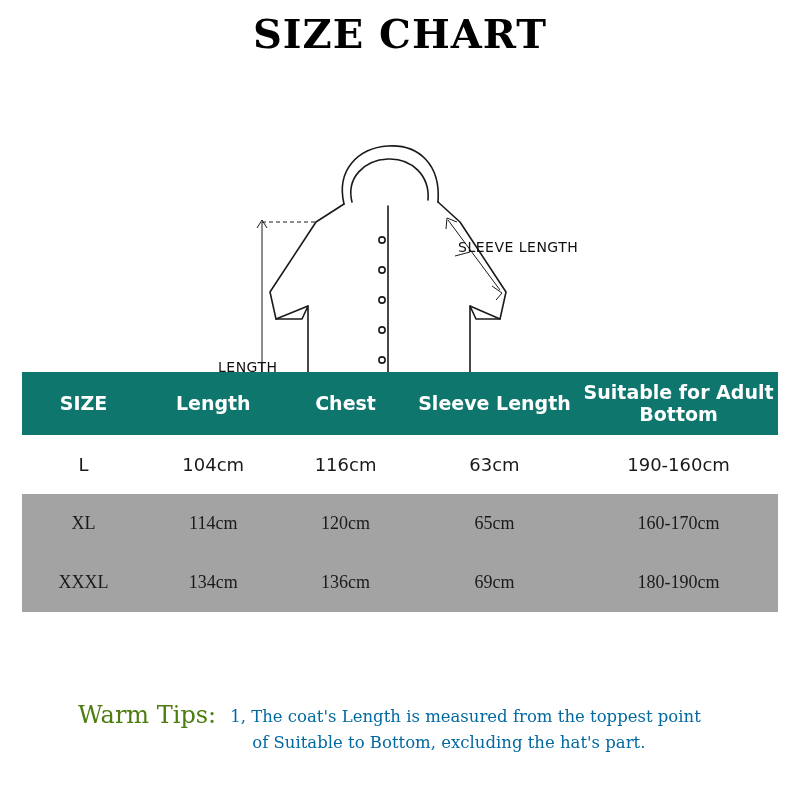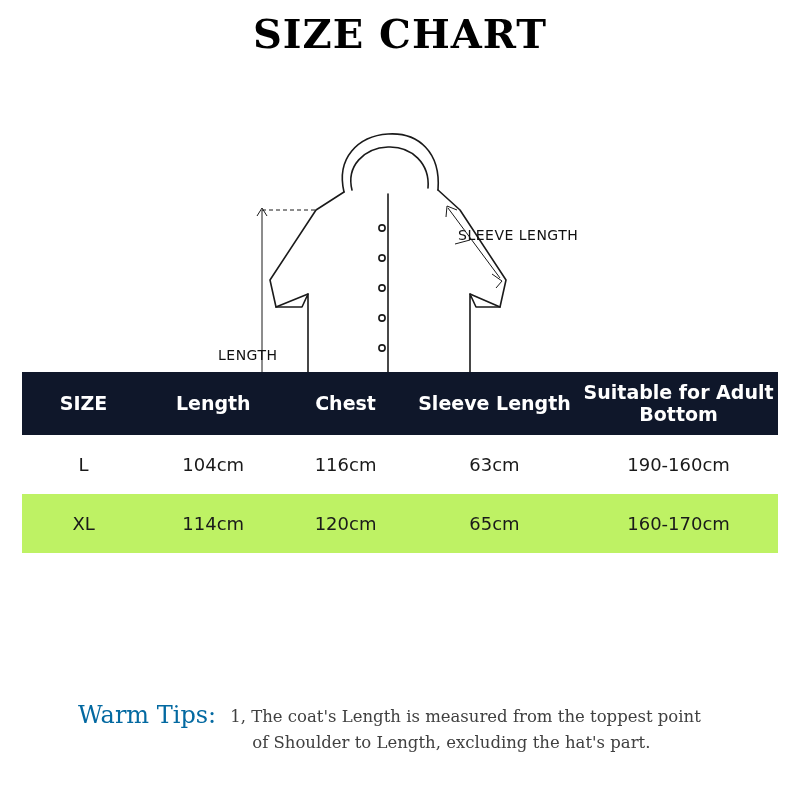--- a/index.html
+++ b/index.html
@@ -21,7 +21,7 @@
     font-size: 40px;
     letter-spacing: 1px;
     color: #000;
-    margin: 10px 0 4px 0;
+    margin: 10px 0 16px 0;
     line-height: 1.2;
   }
 

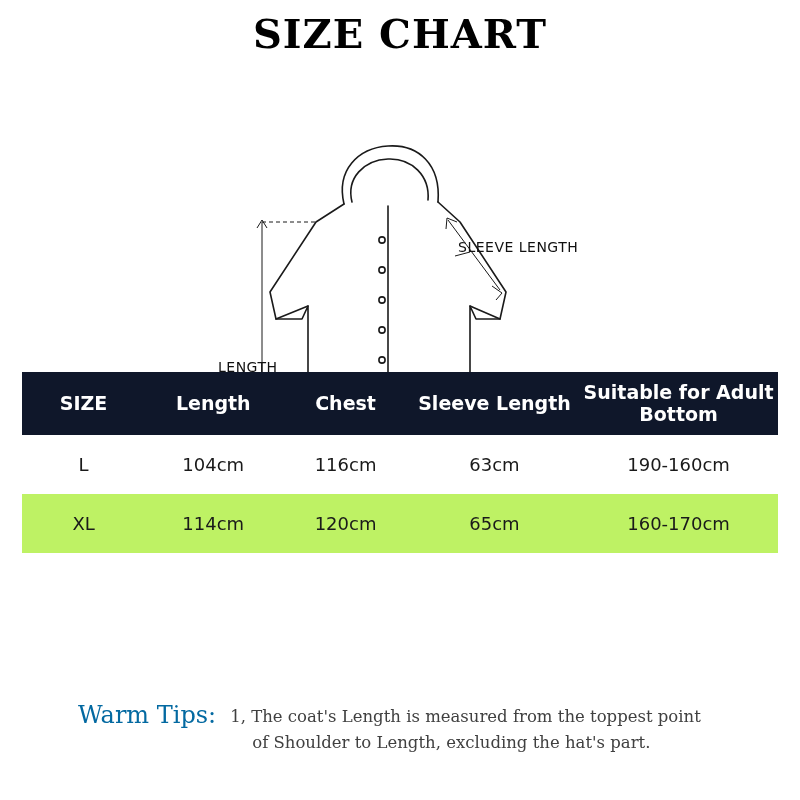--- a/index.html
+++ b/index.html
@@ -73,7 +73,7 @@
   table.size-chart col.c4 { width: 26.3%; }
 
   table.size-chart thead th {
-    background: #0f172a;
+    background: #0f766e;
     color: #ffffff;
     font-size: 19px;
     font-weight: bold;

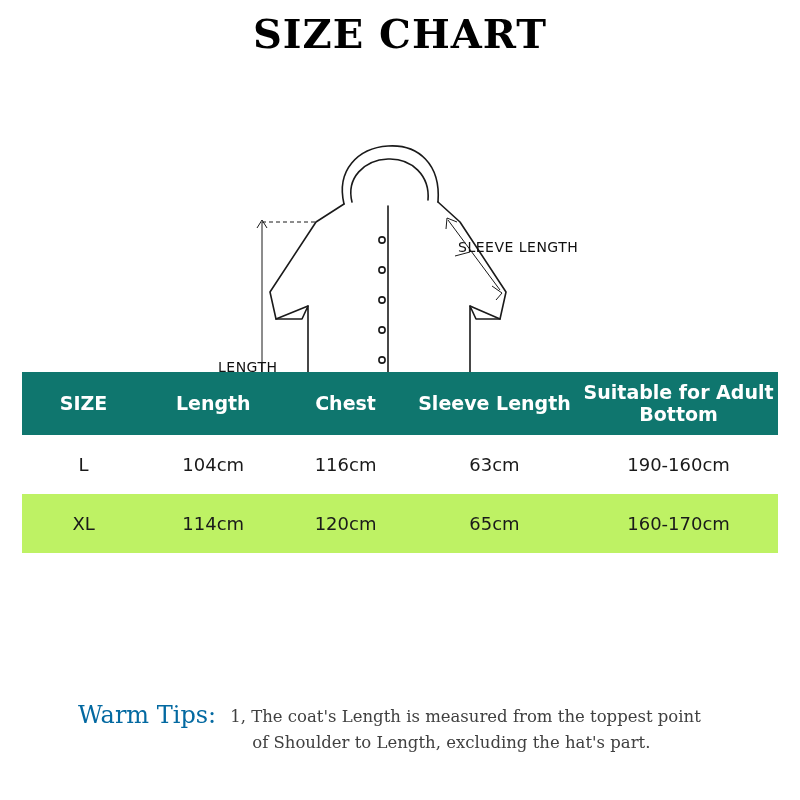--- a/index.html
+++ b/index.html
@@ -92,7 +92,7 @@
     padding: 0 4px;
   }
   table.size-chart tbody tr.odd td { background: #ffffff; }
-  table.size-chart tbody tr.even td { background: #bef264; }
+  table.size-chart tbody tr.even td { background: #a3a3a3; font-family: Liberation Serif, serif; }
 
   
   .tips {

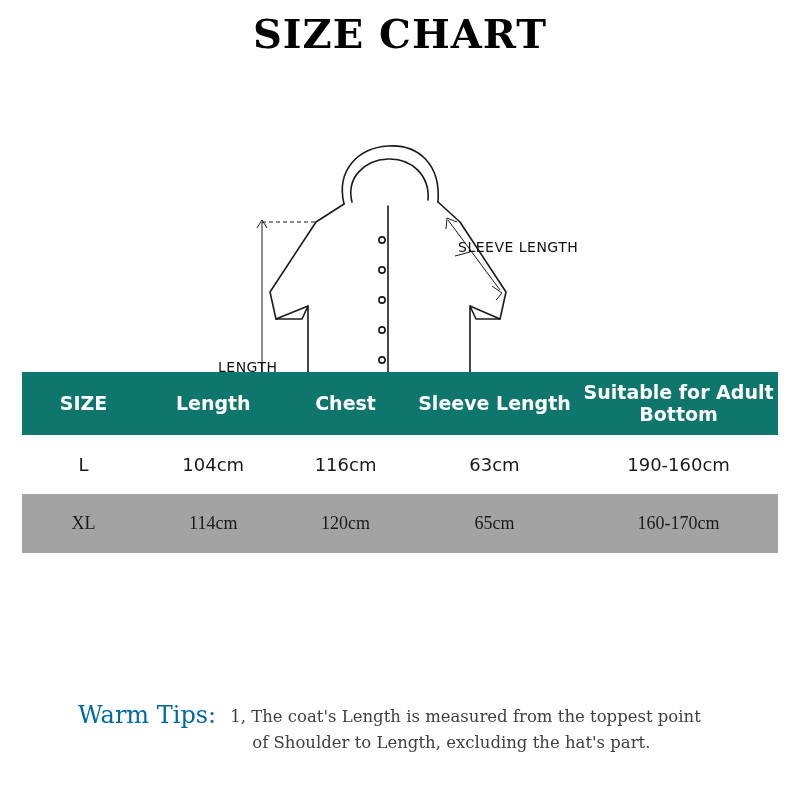--- a/index.html
+++ b/index.html
@@ -210,6 +210,13 @@
         <td>65cm</td>
         <td>160-170cm</td>
       </tr>
+      <tr class="even">
+        <td>XXXL</td>
+        <td>134cm</td>
+        <td>136cm</td>
+        <td>69cm</td>
+        <td>180-190cm</td>
+      </tr>
     </tbody>
   </table>
 </div>

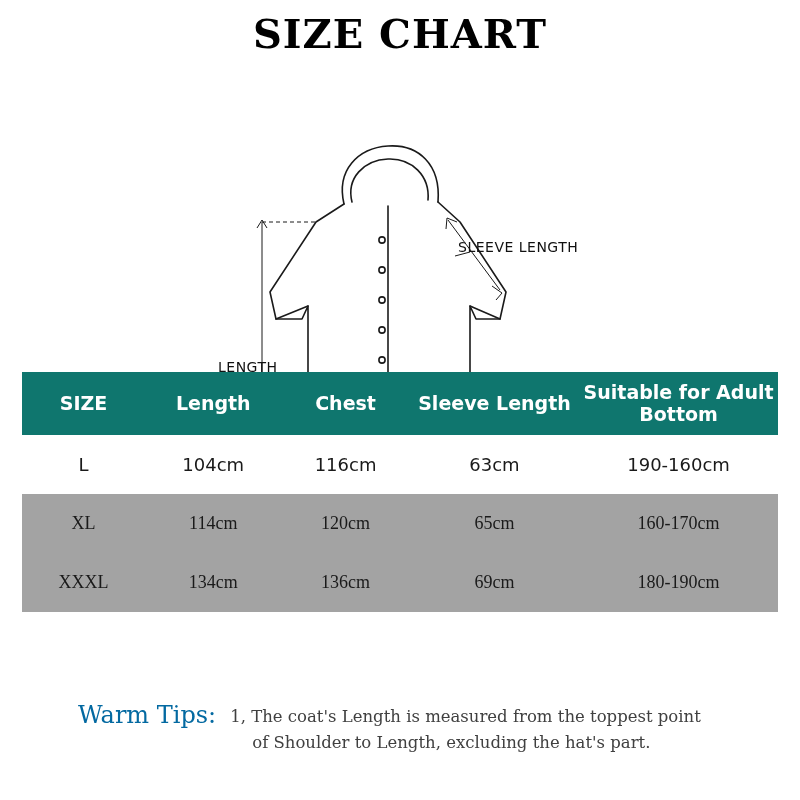--- a/index.html
+++ b/index.html
@@ -105,7 +105,7 @@
   .tips-label {
     font-family: "DejaVu Serif", serif;
     font-size: 24px;
-    color: #0369a1;
+    color: #4d7c0f;
     white-space: nowrap;
     padding-left: 48px;
     line-height: 1.25;

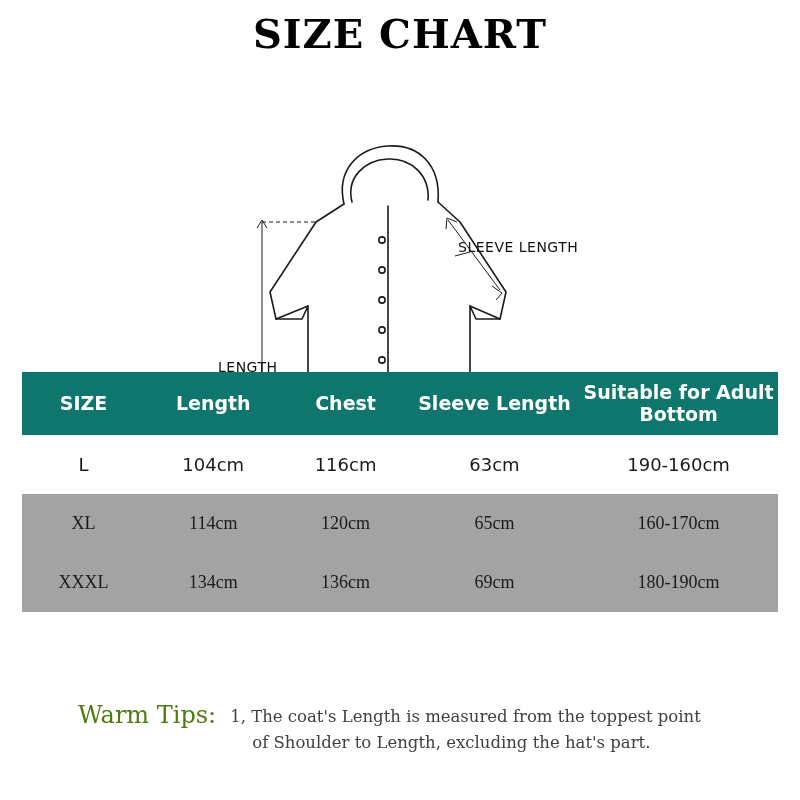--- a/index.html
+++ b/index.html
@@ -113,7 +113,7 @@
   .tips-lines {
     font-family: "DejaVu Serif", serif;
     font-size: 16.5px;
-    color: #404040;
+    color: #0369a1;
     line-height: 1.55;
     padding-left: 14px;
     padding-top: 4px;

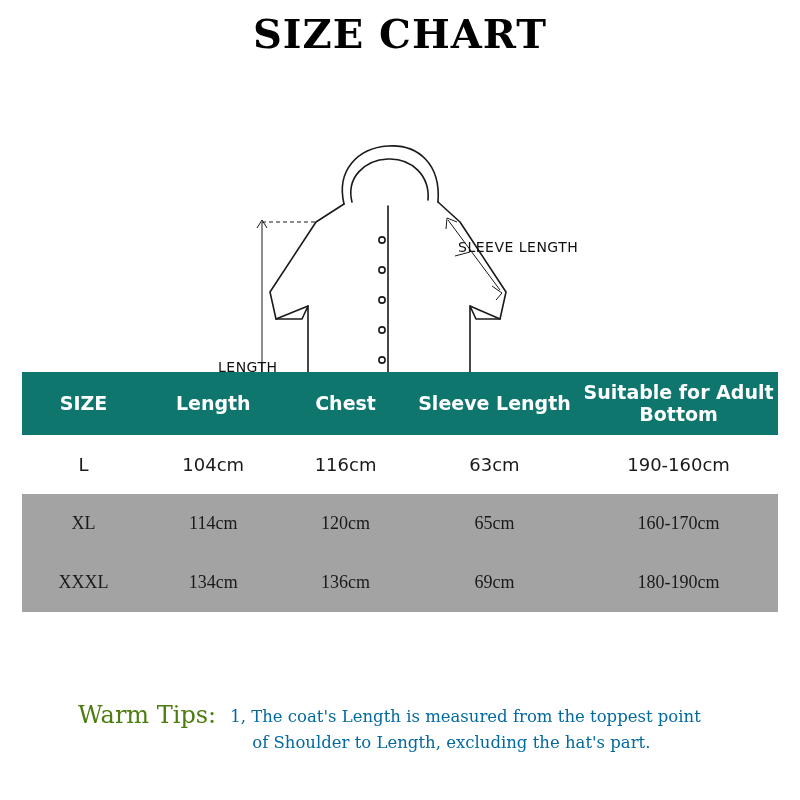--- a/index.html
+++ b/index.html
@@ -226,7 +226,7 @@
     <div class="tips-label">Warm Tips:</div>
     <div class="tips-lines">
       <div>1, The coat's Length is measured from the toppest point</div>
-      <div class="indent">of Shoulder to Length, excluding the hat's part.</div>
+      <div class="indent">of Suitable to Bottom, excluding the hat's part.</div>
     </div>
   </div>
 </div>

